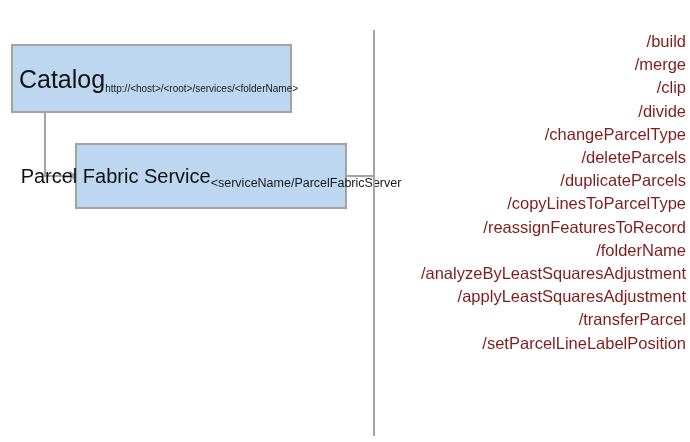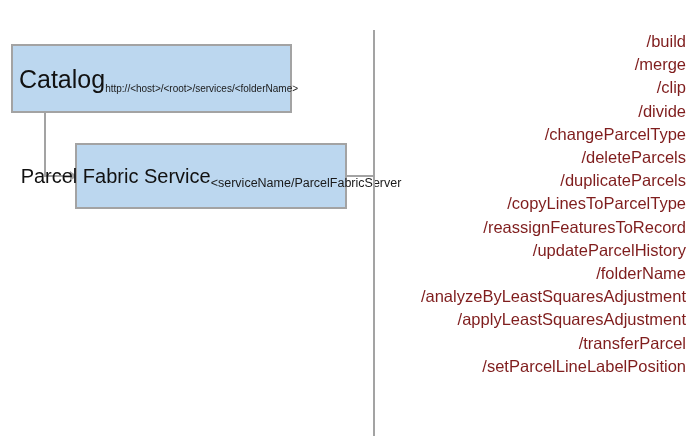--- a/index.html
+++ b/index.html
@@ -170,7 +170,6 @@
       <li>/duplicateParcels</li>
       <li>/copyLinesToParcelType</li>
       <li>/reassignFeaturesToRecord</li>
-      <li>/updateParcelHistory</li>
       <li>/folderName</li>
       <li>/analyzeByLeastSquaresAdjustment</li>
       <li>/applyLeastSquaresAdjustment</li>

